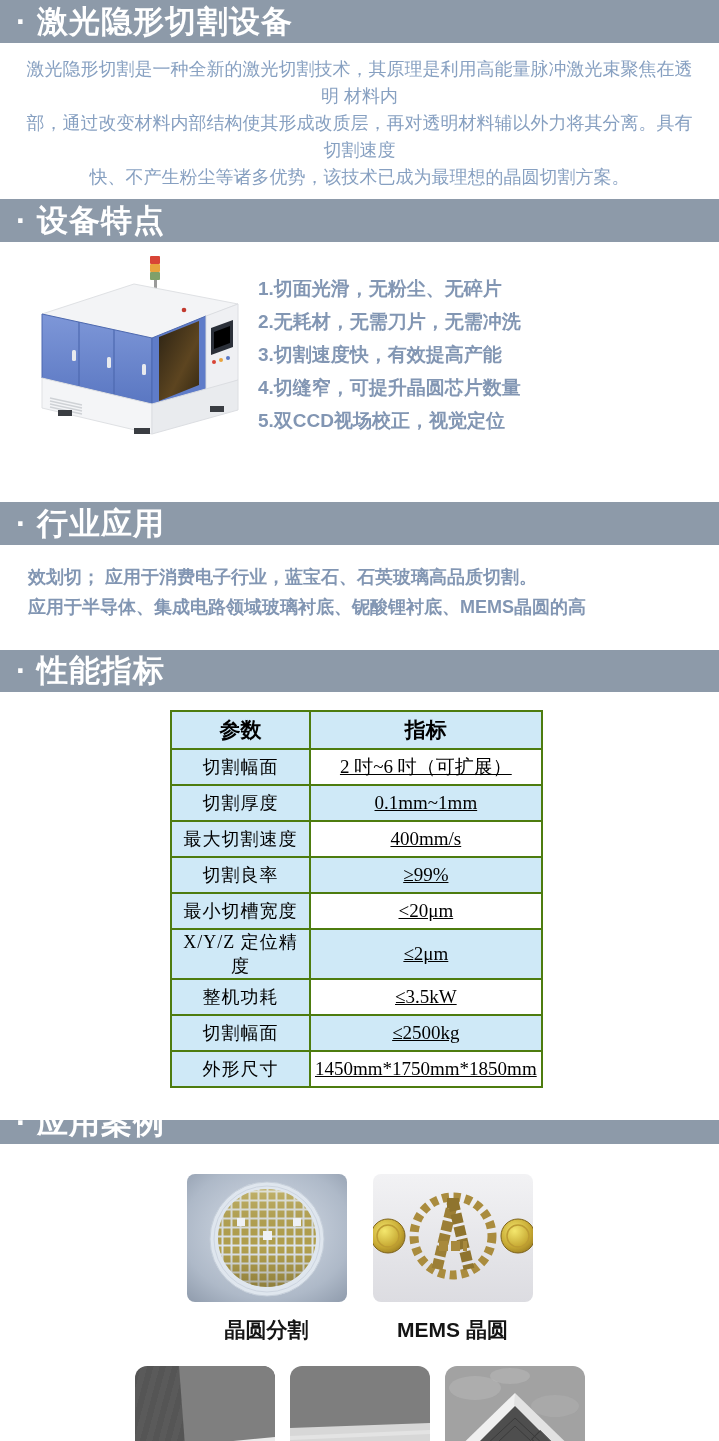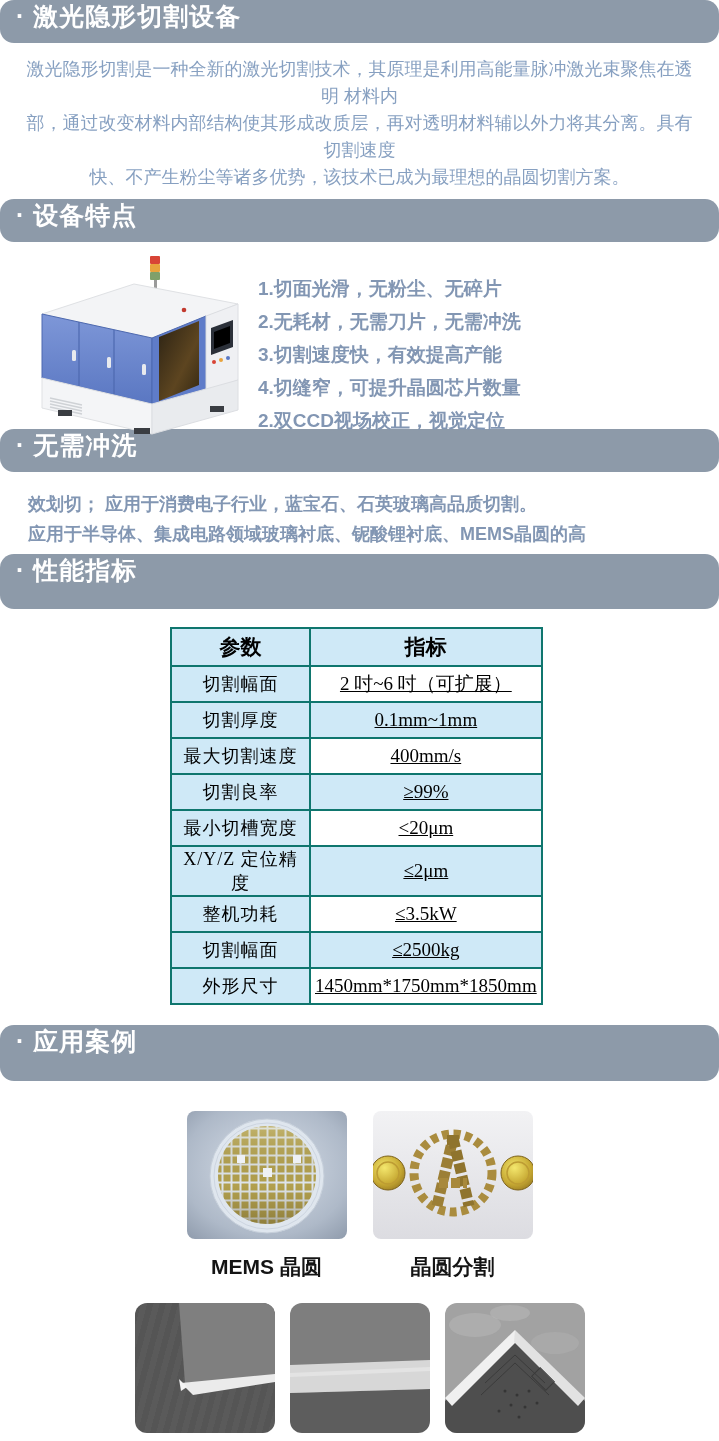--- a/index.html
+++ b/index.html
@@ -10,8 +10,8 @@
   
   .bar {
     width:719px; height:43px; background:#8d9aa9;
-    color:#ffffff; font-weight:bold; font-size:25px;
-    display:flex; align-items:flex-start; padding-left:16px; letter-spacing:1px;border-radius:14px;
+    color:#ffffff; font-weight:bold; font-size:31px;
+    display:flex; align-items:flex-end; padding-left:16px; letter-spacing:1px;
   }
 
   

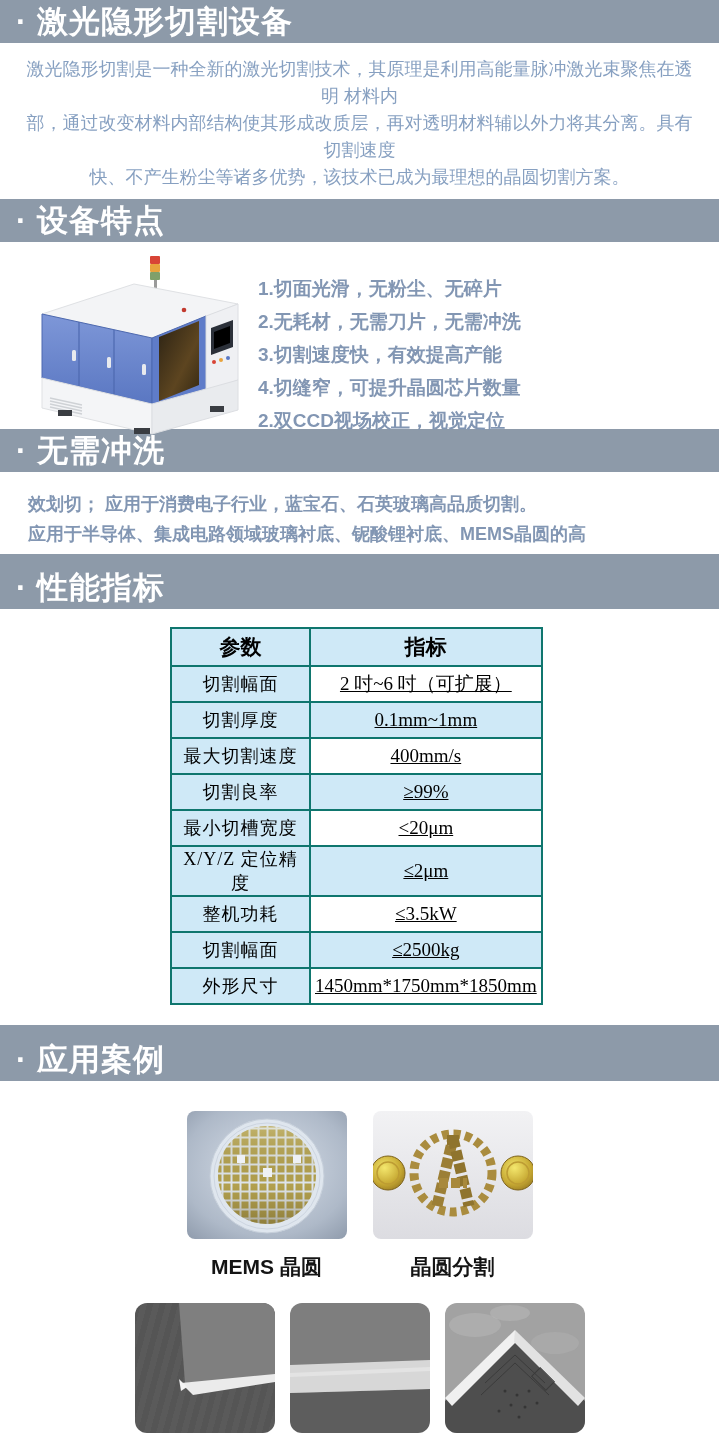--- a/index.html
+++ b/index.html
@@ -19,7 +19,7 @@
   .intro-line { text-align:center; color:#87a0c1; font-size:18px; line-height:27px; font-weight:500; }
 
   
-  .features-wrap { height:187px; display:flex; }
+  .features-wrap { height:260px; display:flex; }
   .machine-box { width:218px; height:186px; margin:10px 0 0 34px; flex:0 0 auto; }
   .feature-list { margin:30px 0 0 6px; }
   .feature-item { color:#8296b3; font-size:19px; line-height:33px; font-weight:600; }

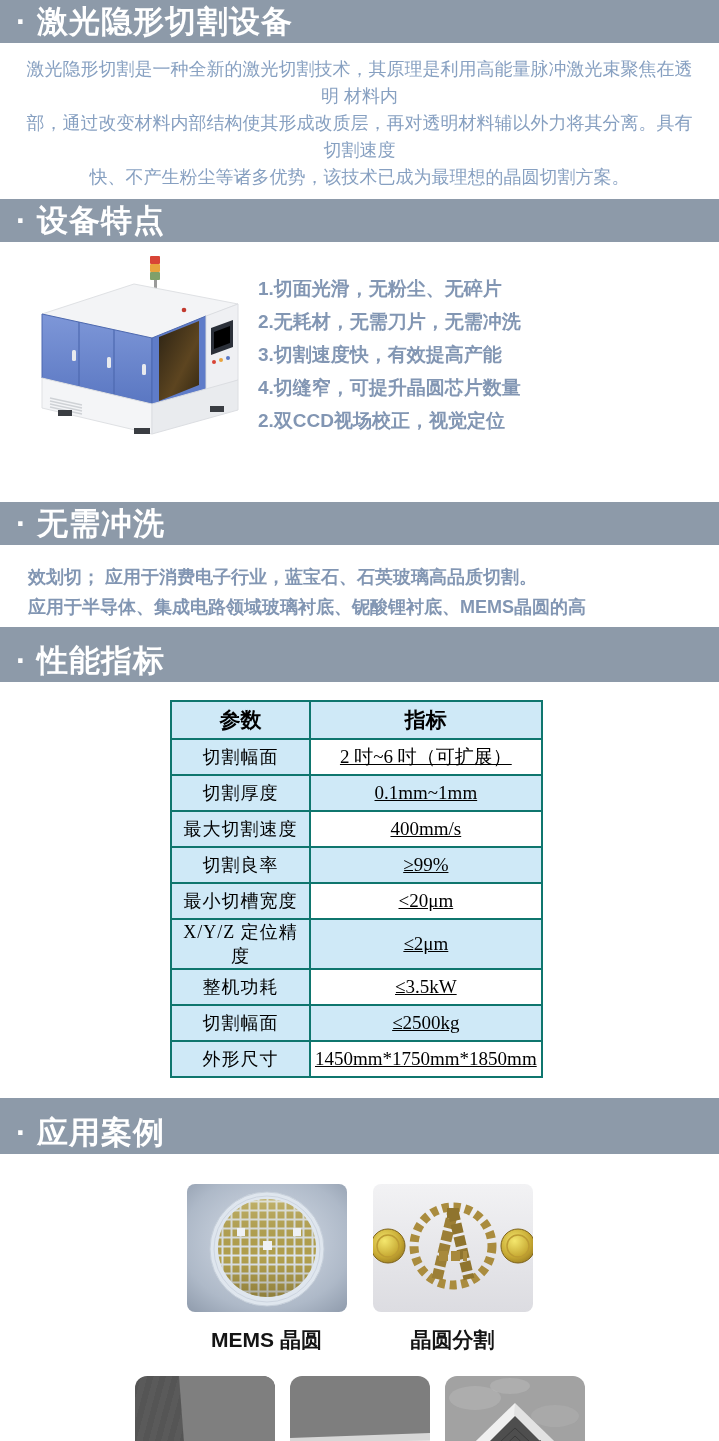--- a/index.html
+++ b/index.html
@@ -128,7 +128,7 @@
       <div class="feature-item">2.无耗材，无需刀片，无需冲洗</div>
       <div class="feature-item">3.切割速度快，有效提高产能</div>
       <div class="feature-item">4.切缝窄，可提升晶圆芯片数量</div>
-      <div class="feature-item">2.双CCD视场校正，视觉定位</div>
+      <div class="feature-item">5.双CCD视场校正，视觉定位</div>
     </div>
   </div>
 

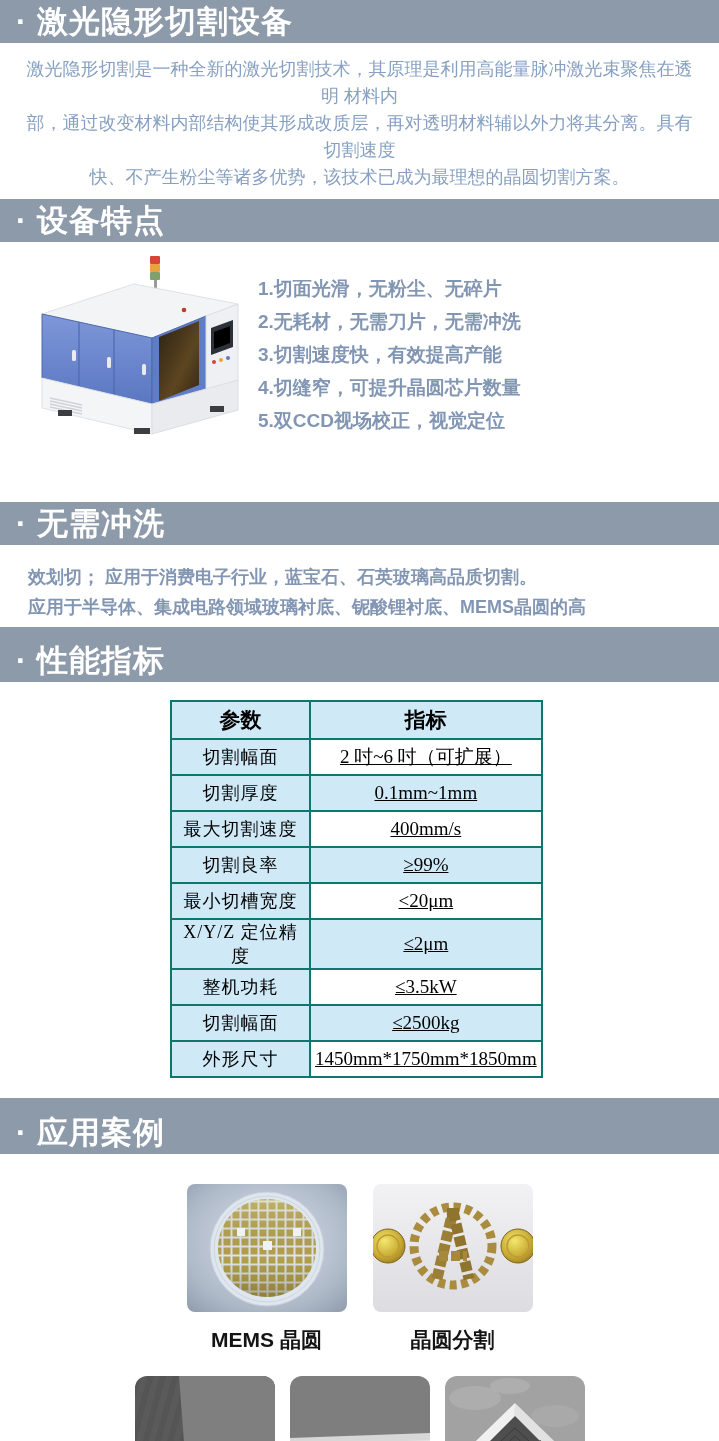--- a/index.html
+++ b/index.html
@@ -133,7 +133,7 @@
   </div>
 
   <div class="bar">
-    <span>· 无需冲洗</span>
+    <span>· 行业应用</span>
   </div>
   <div class="industry">
     <div class="industry-line">效划切； 应用于消费电子行业，蓝宝石、石英玻璃高品质切割。</div>

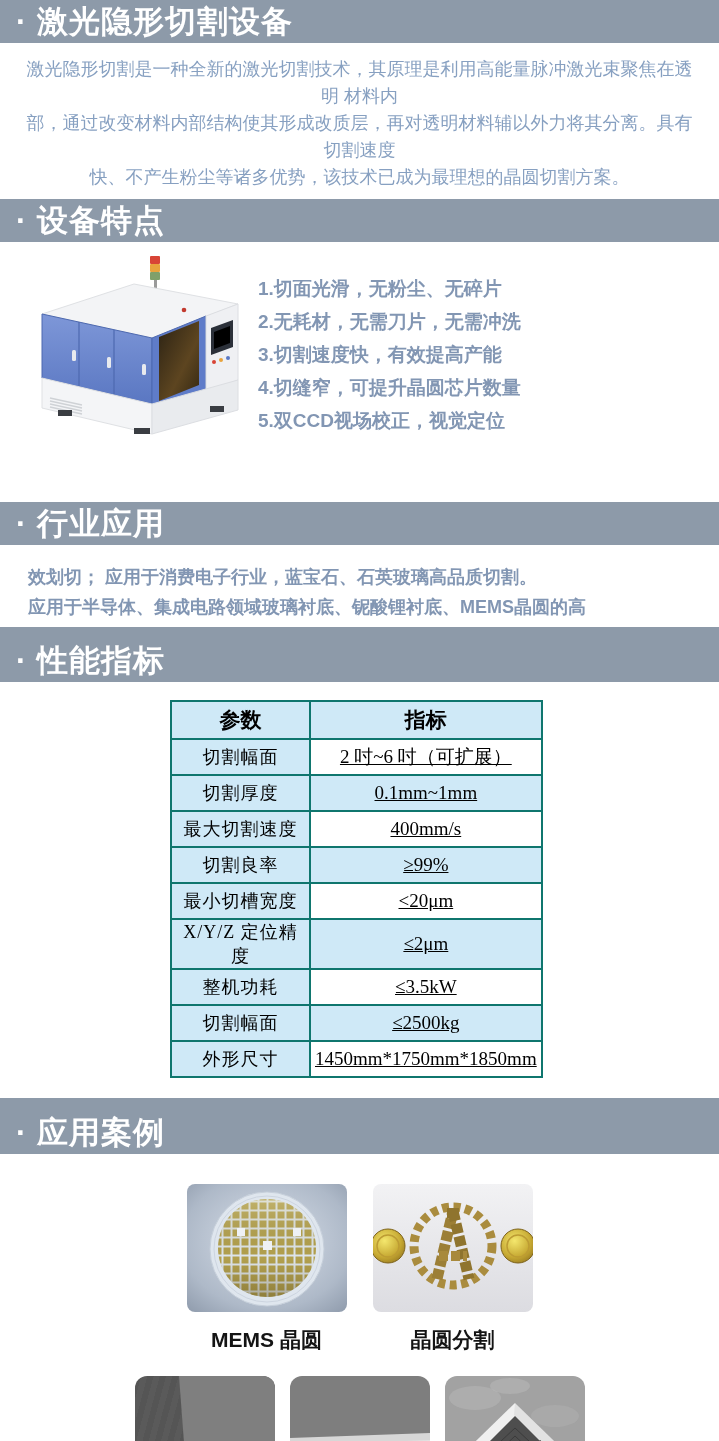--- a/index.html
+++ b/index.html
@@ -140,7 +140,7 @@
     <div class="industry-line">应用于半导体、集成电路领域玻璃衬底、铌酸锂衬底、MEMS晶圆的高</div>
   </div>
 
-  <div class="bar" style="margin-top:5px; height:55px;">
+  <div class="bar" style="margin-top:28px; height:42px;">
     <span>· 性能指标</span>
   </div>
   <table class="spec-table">

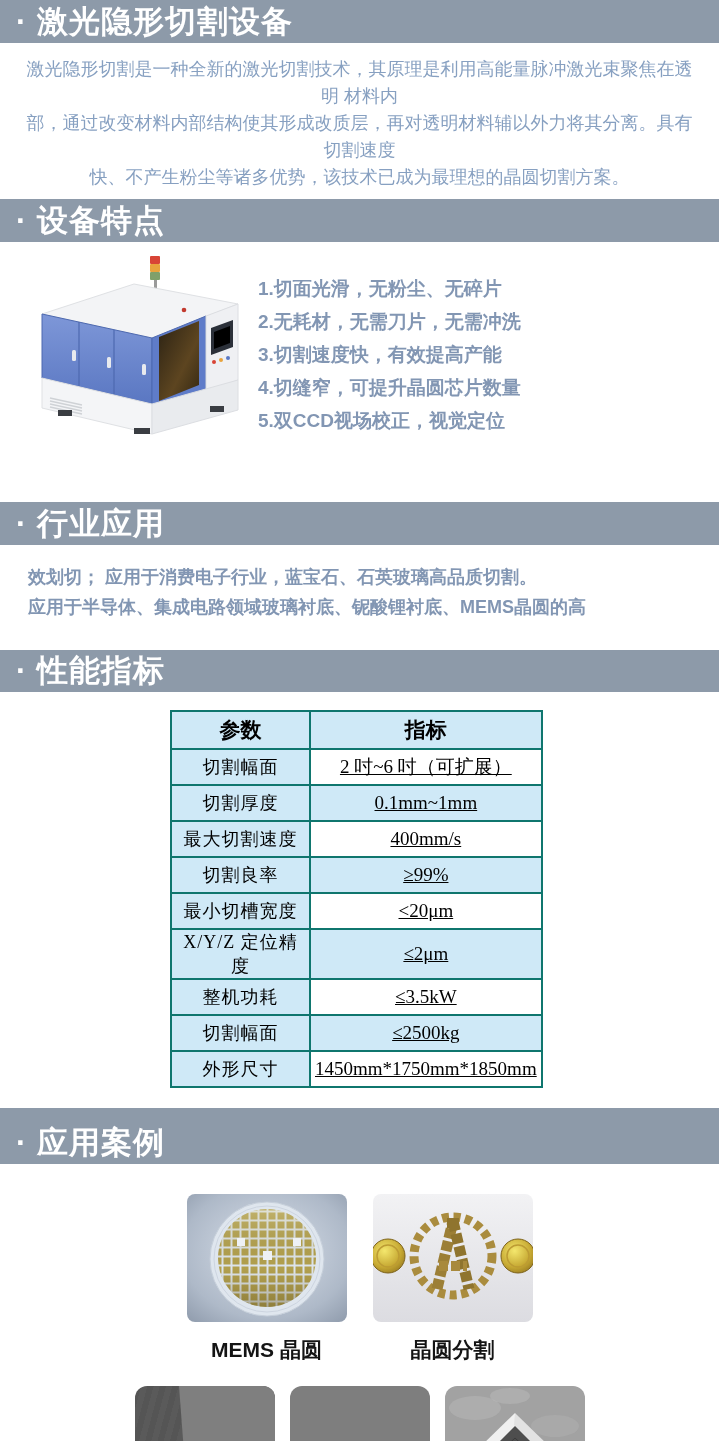--- a/index.html
+++ b/index.html
@@ -30,7 +30,7 @@
 
   
   .spec-table { border-collapse:collapse; margin:18px 0 0 170px; table-layout:fixed; }
-  .spec-table th, .spec-table td { border:2px solid #0f766e; text-align:center; vertical-align:middle; padding:0 4px; }
+  .spec-table th, .spec-table td { border:2px solid #4d7c0f; text-align:center; vertical-align:middle; padding:0 4px; }
   .spec-table th { background:#cfe9f7; color:#000; font-size:21px; font-weight:bold; height:38px; font-family:"Liberation Sans", sans-serif; }
   .spec-table td { height:36px; }
   .spec-table col.c-param { width:139px; }

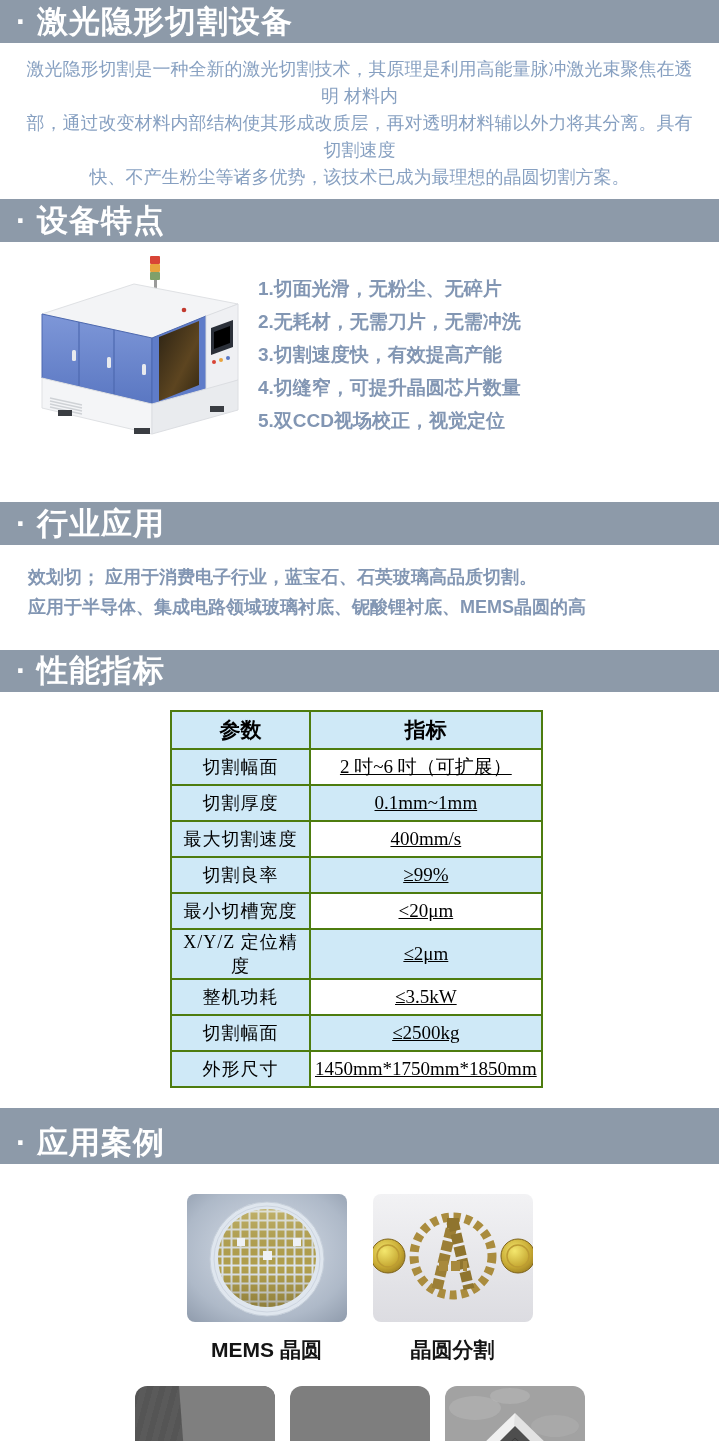--- a/index.html
+++ b/index.html
@@ -194,7 +194,7 @@
     </tbody>
   </table>
 
-  <div class="bar" style="margin-top:20px; height:56px;">
+  <div class="bar" style="margin-top:32px; height:24px;">
     <span>· 应用案例</span>
   </div>
 

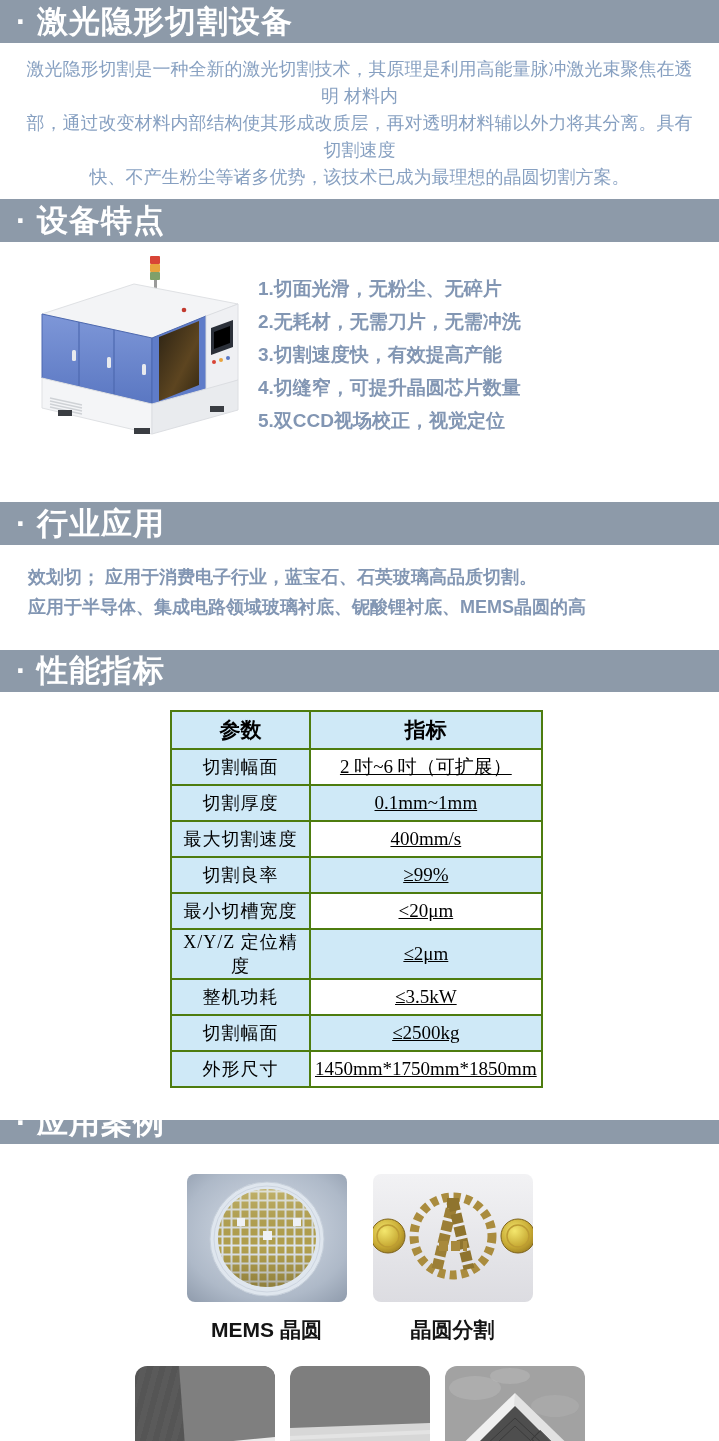--- a/index.html
+++ b/index.html
@@ -258,8 +258,8 @@
     </div>
   </div>
   <div class="caption-row wafers">
+    <div class="cap">晶圆分割</div>
     <div class="cap">MEMS 晶圆</div>
-    <div class="cap">晶圆分割</div>
   </div>
 
   <div class="sem-row">

